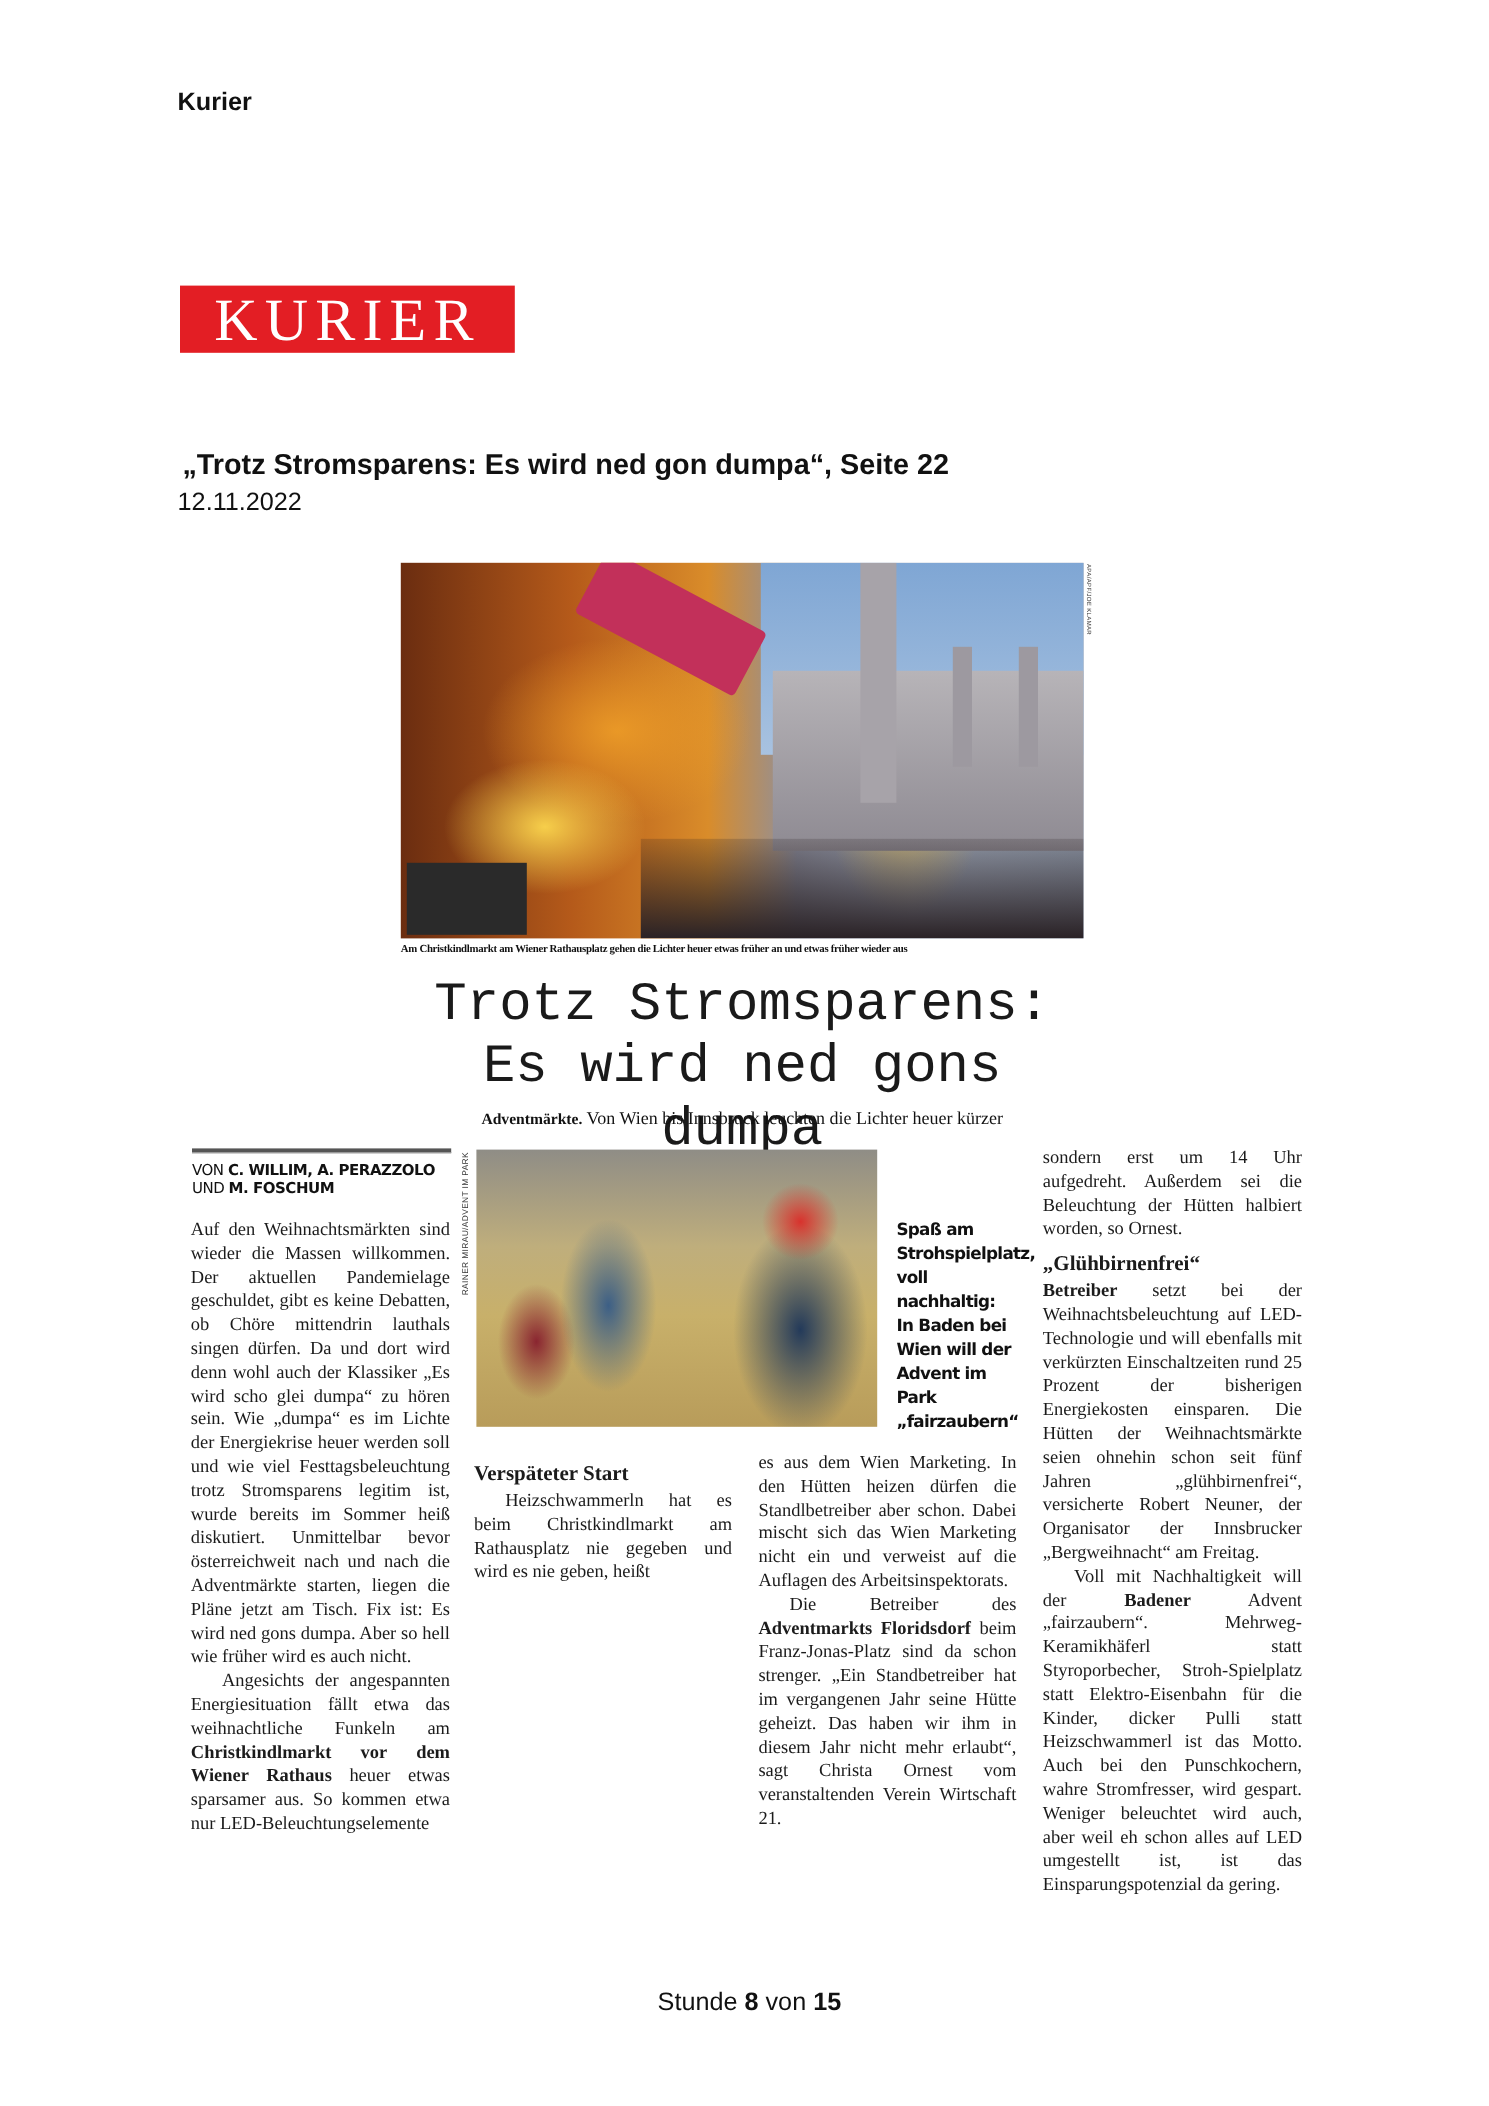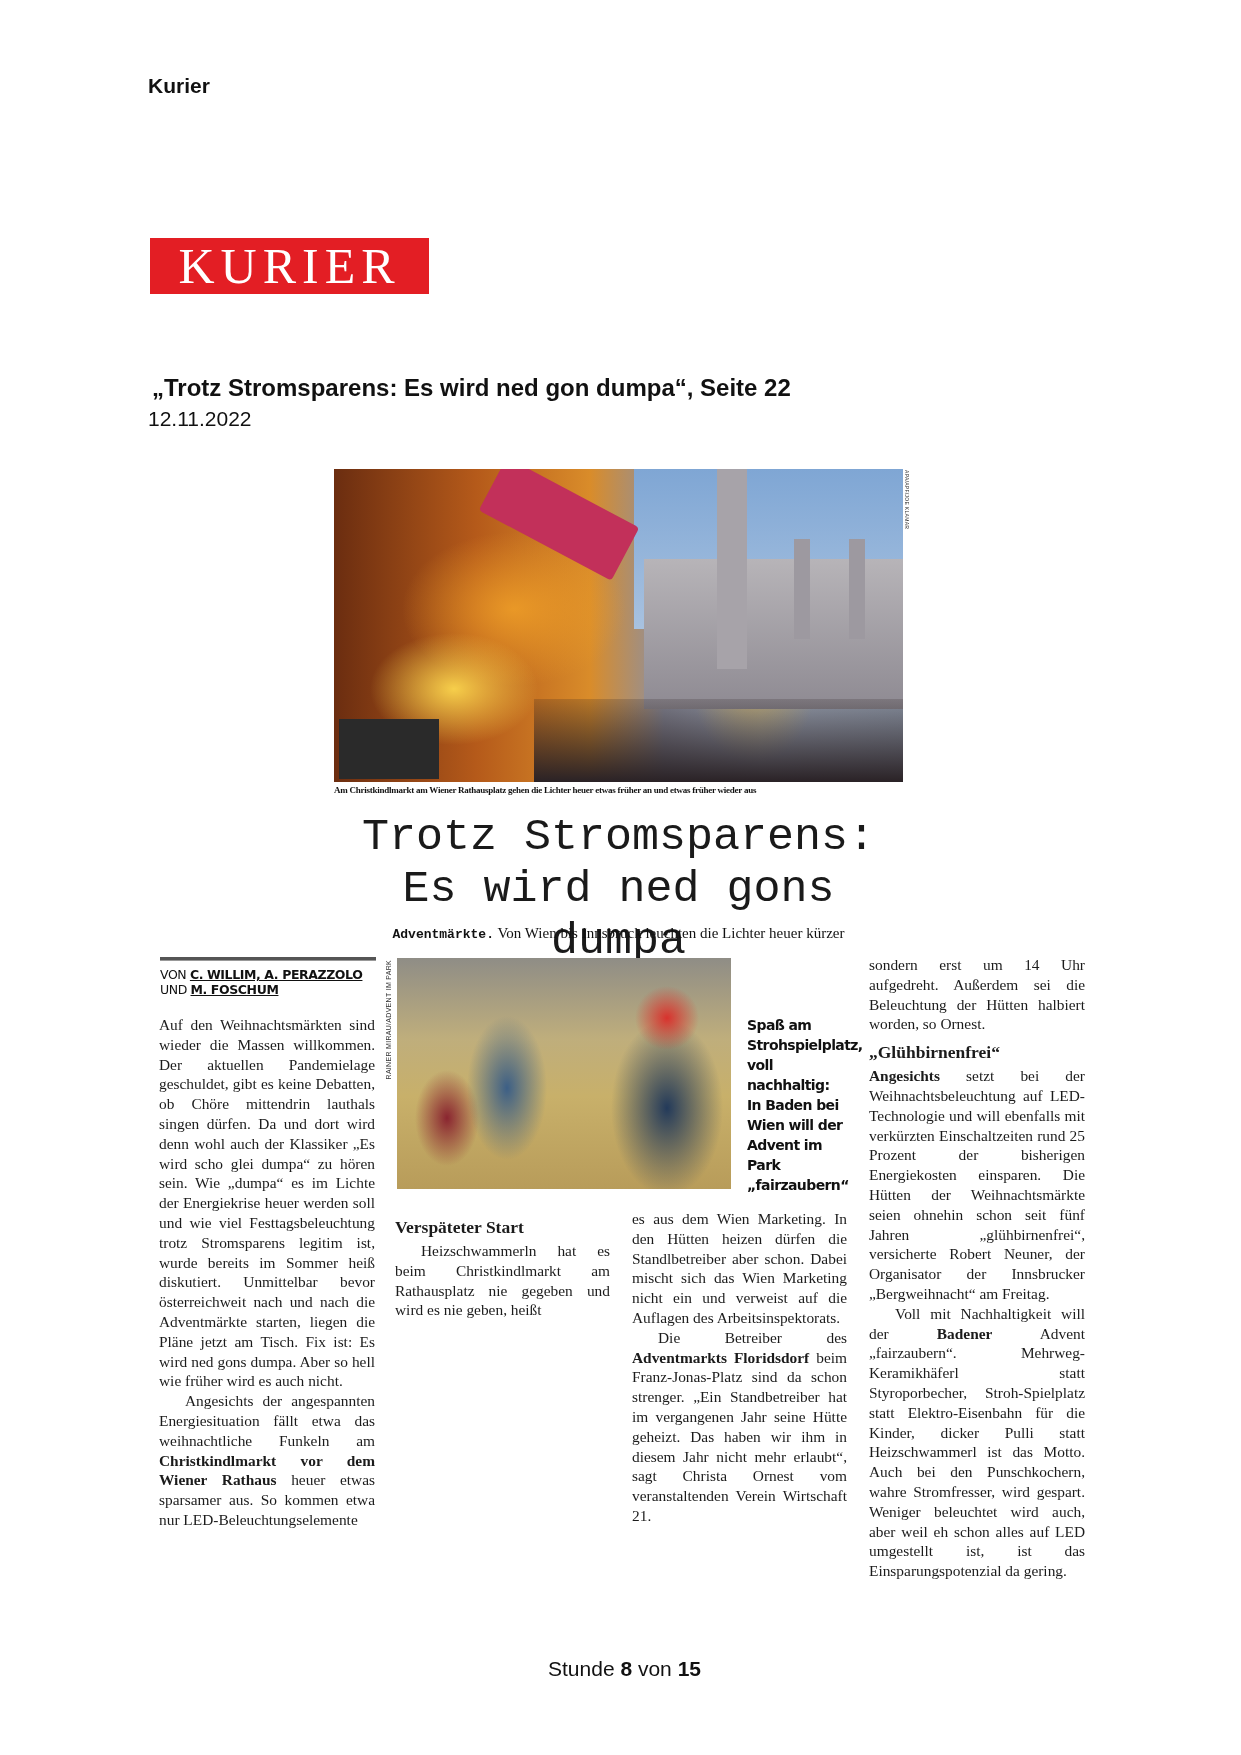--- a/index.html
+++ b/index.html
@@ -30,7 +30,7 @@
 
   #headline { left:334px; top:812px; width:569px; text-align:center; font-family:Liberation Mono, monospace; font-size:45px; line-height:52px; color:#1a1a1a; }
   #subline { left:334px; top:925px; width:569px; text-align:center; font-family:"Liberation Serif", serif; font-size:15px; }
-  #subline b { font-family:Liberation Mono, monospace; font-size:13px; }
+  #subline b { font-family:Liberation Serif, serif; font-size:13px; }
 
   #rule { left:160px; top:957px; width:216px; height:3px; background:#555; border-bottom:1px solid #999; }
   #byline { left:160px; top:967px; font-size:12.5px; line-height:15px; font-family:"DejaVu Sans", sans-serif; letter-spacing:-.4px; }

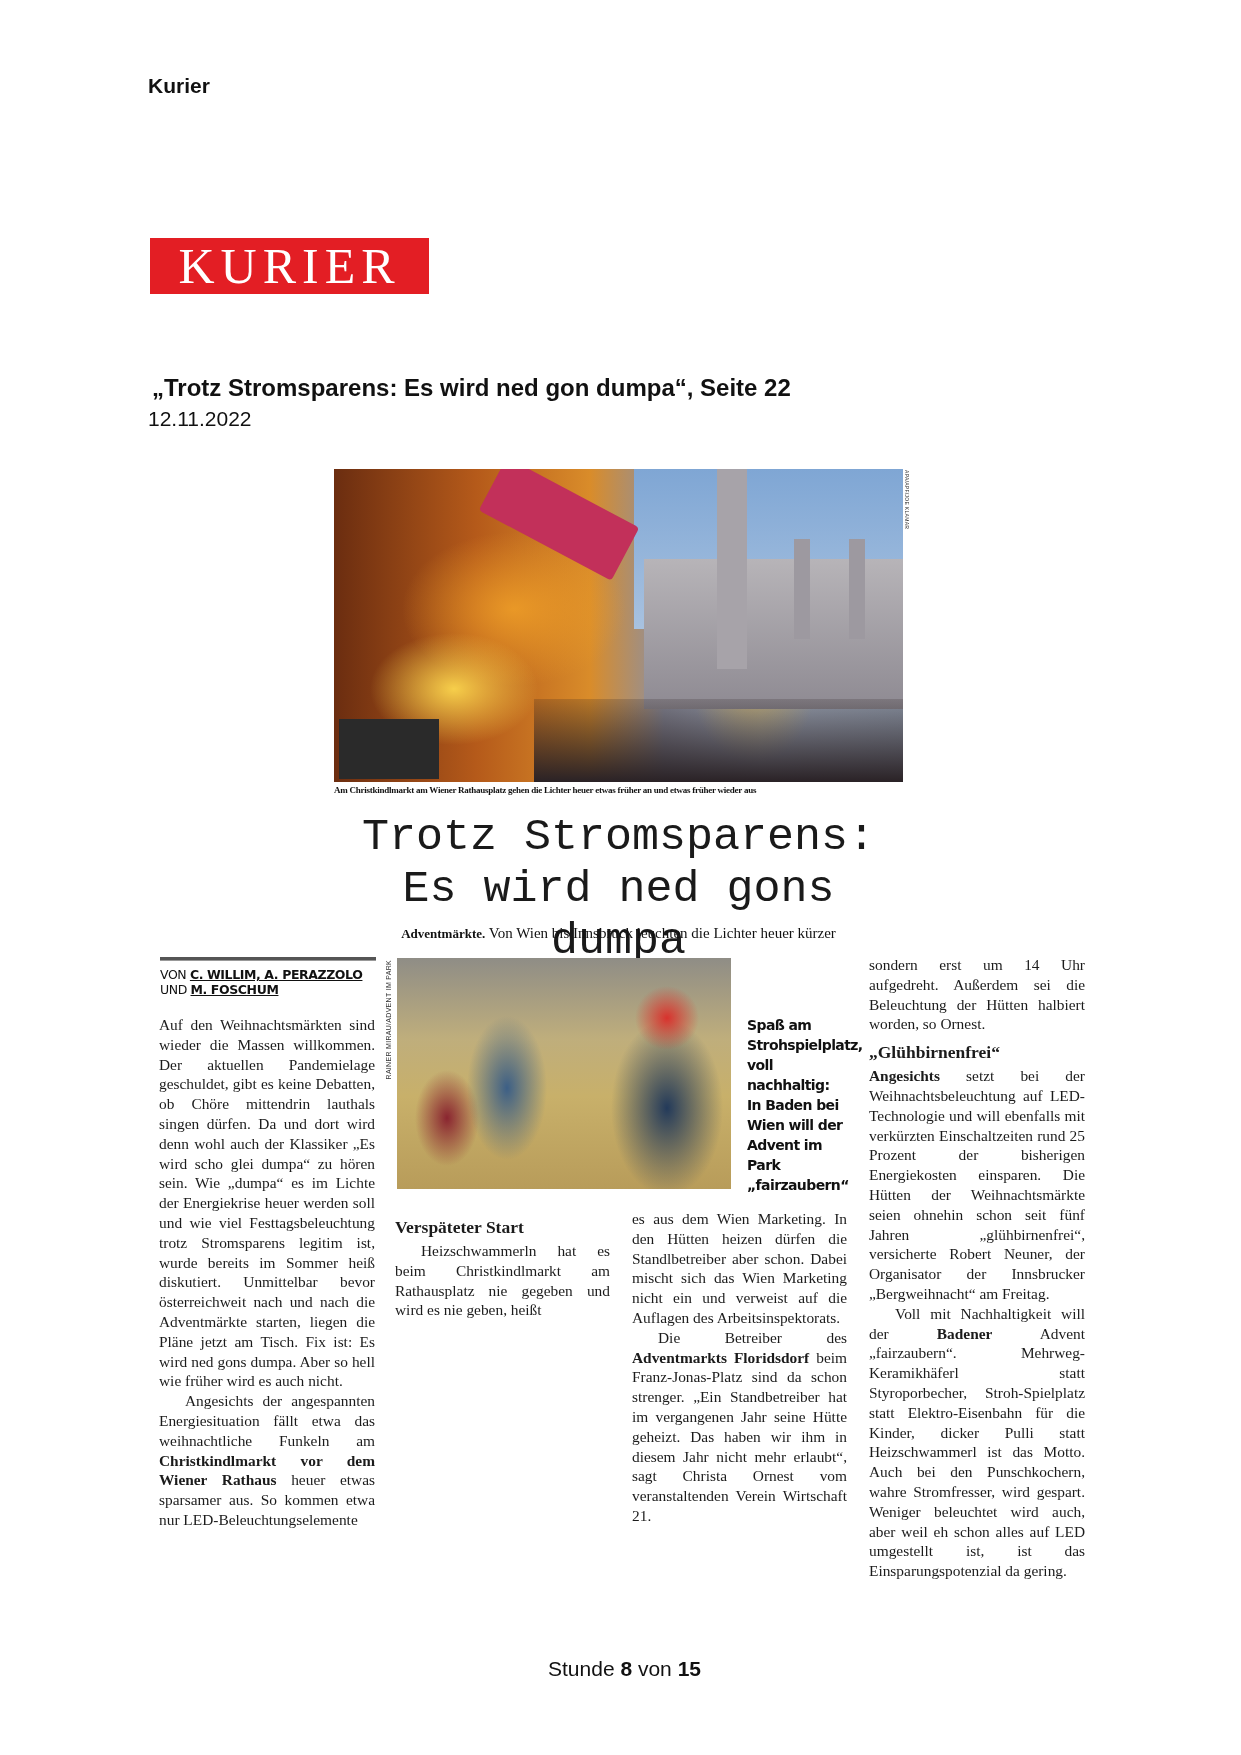--- a/index.html
+++ b/index.html
@@ -34,7 +34,7 @@
 
   #rule { left:160px; top:957px; width:216px; height:3px; background:#555; border-bottom:1px solid #999; }
   #byline { left:160px; top:967px; font-size:12.5px; line-height:15px; font-family:"DejaVu Sans", sans-serif; letter-spacing:-.4px; }
-  #byline b { font-weight:bold;text-decoration:underline; }
+  #byline b { font-weight:bold; }
 
   .col { position:absolute; font-family:"Liberation Serif", serif; font-size:15.4px; line-height:19.8px; text-align:justify; color:#1b1b1b; hyphens:manual; }
   .col p { margin:0; }

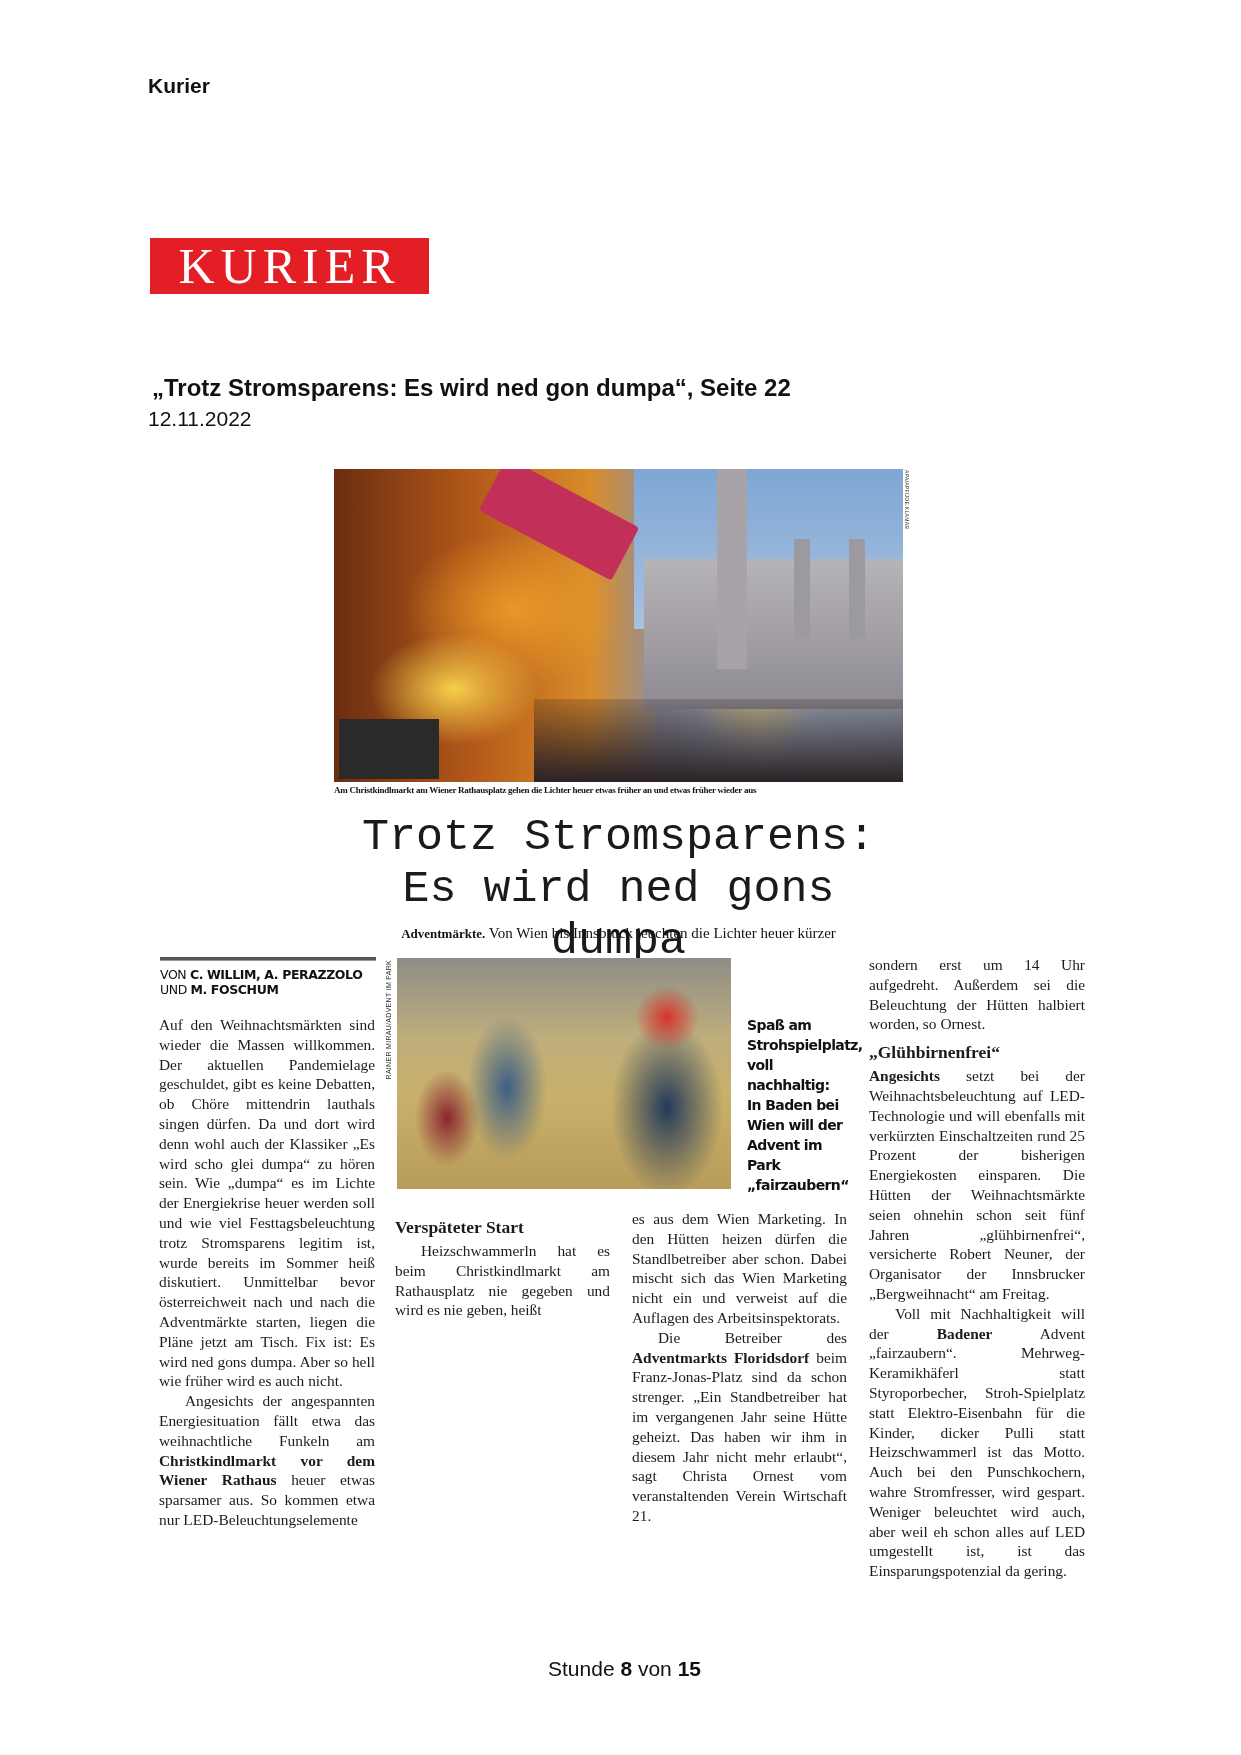--- a/index.html
+++ b/index.html
@@ -119,7 +119,7 @@
 <div id="col4" class="col">
   <p>sondern erst um 14 Uhr aufgedreht. Außerdem sei die Beleuchtung der Hütten halbiert worden, so Ornest.</p>
   <h3>„Glühbirnenfrei“</h3>
-  <p><b>Angesichts</b><span> setzt bei der Weihnachtsbeleuchtung auf LED-Technologie und will ebenfalls mit verkürzten Einschaltzeiten rund 25 Prozent der bisherigen Energiekosten einsparen. Die Hütten der Weihnachtsmärkte seien ohnehin schon seit fünf Jahren „glühbirnenfrei“, versicherte Robert Neuner, der Organisator der Innsbrucker „Bergweihnacht“ am Freitag.</span></p>
+  <p><b>Betreiber</b><span> setzt bei der Weihnachtsbeleuchtung auf LED-Technologie und will ebenfalls mit verkürzten Einschaltzeiten rund 25 Prozent der bisherigen Energiekosten einsparen. Die Hütten der Weihnachtsmärkte seien ohnehin schon seit fünf Jahren „glühbirnenfrei“, versicherte Robert Neuner, der Organisator der Innsbrucker „Bergweihnacht“ am Freitag.</span></p>
   <p class="ind"><span>Voll mit Nachhaltigkeit will der </span><b>Badener</b><span> Advent „fairzaubern“. Mehrweg-Keramikhäferl statt Styroporbecher, Stroh-Spielplatz statt Elektro-Eisenbahn für die Kinder, dicker Pulli statt Heizschwammerl ist das Motto. Auch bei den Punschkochern, wahre Stromfresser, wird gespart. Weniger beleuchtet wird auch, aber weil eh schon alles auf LED umgestellt ist, ist das Einsparungspotenzial da gering.</span></p>
 </div>
 

